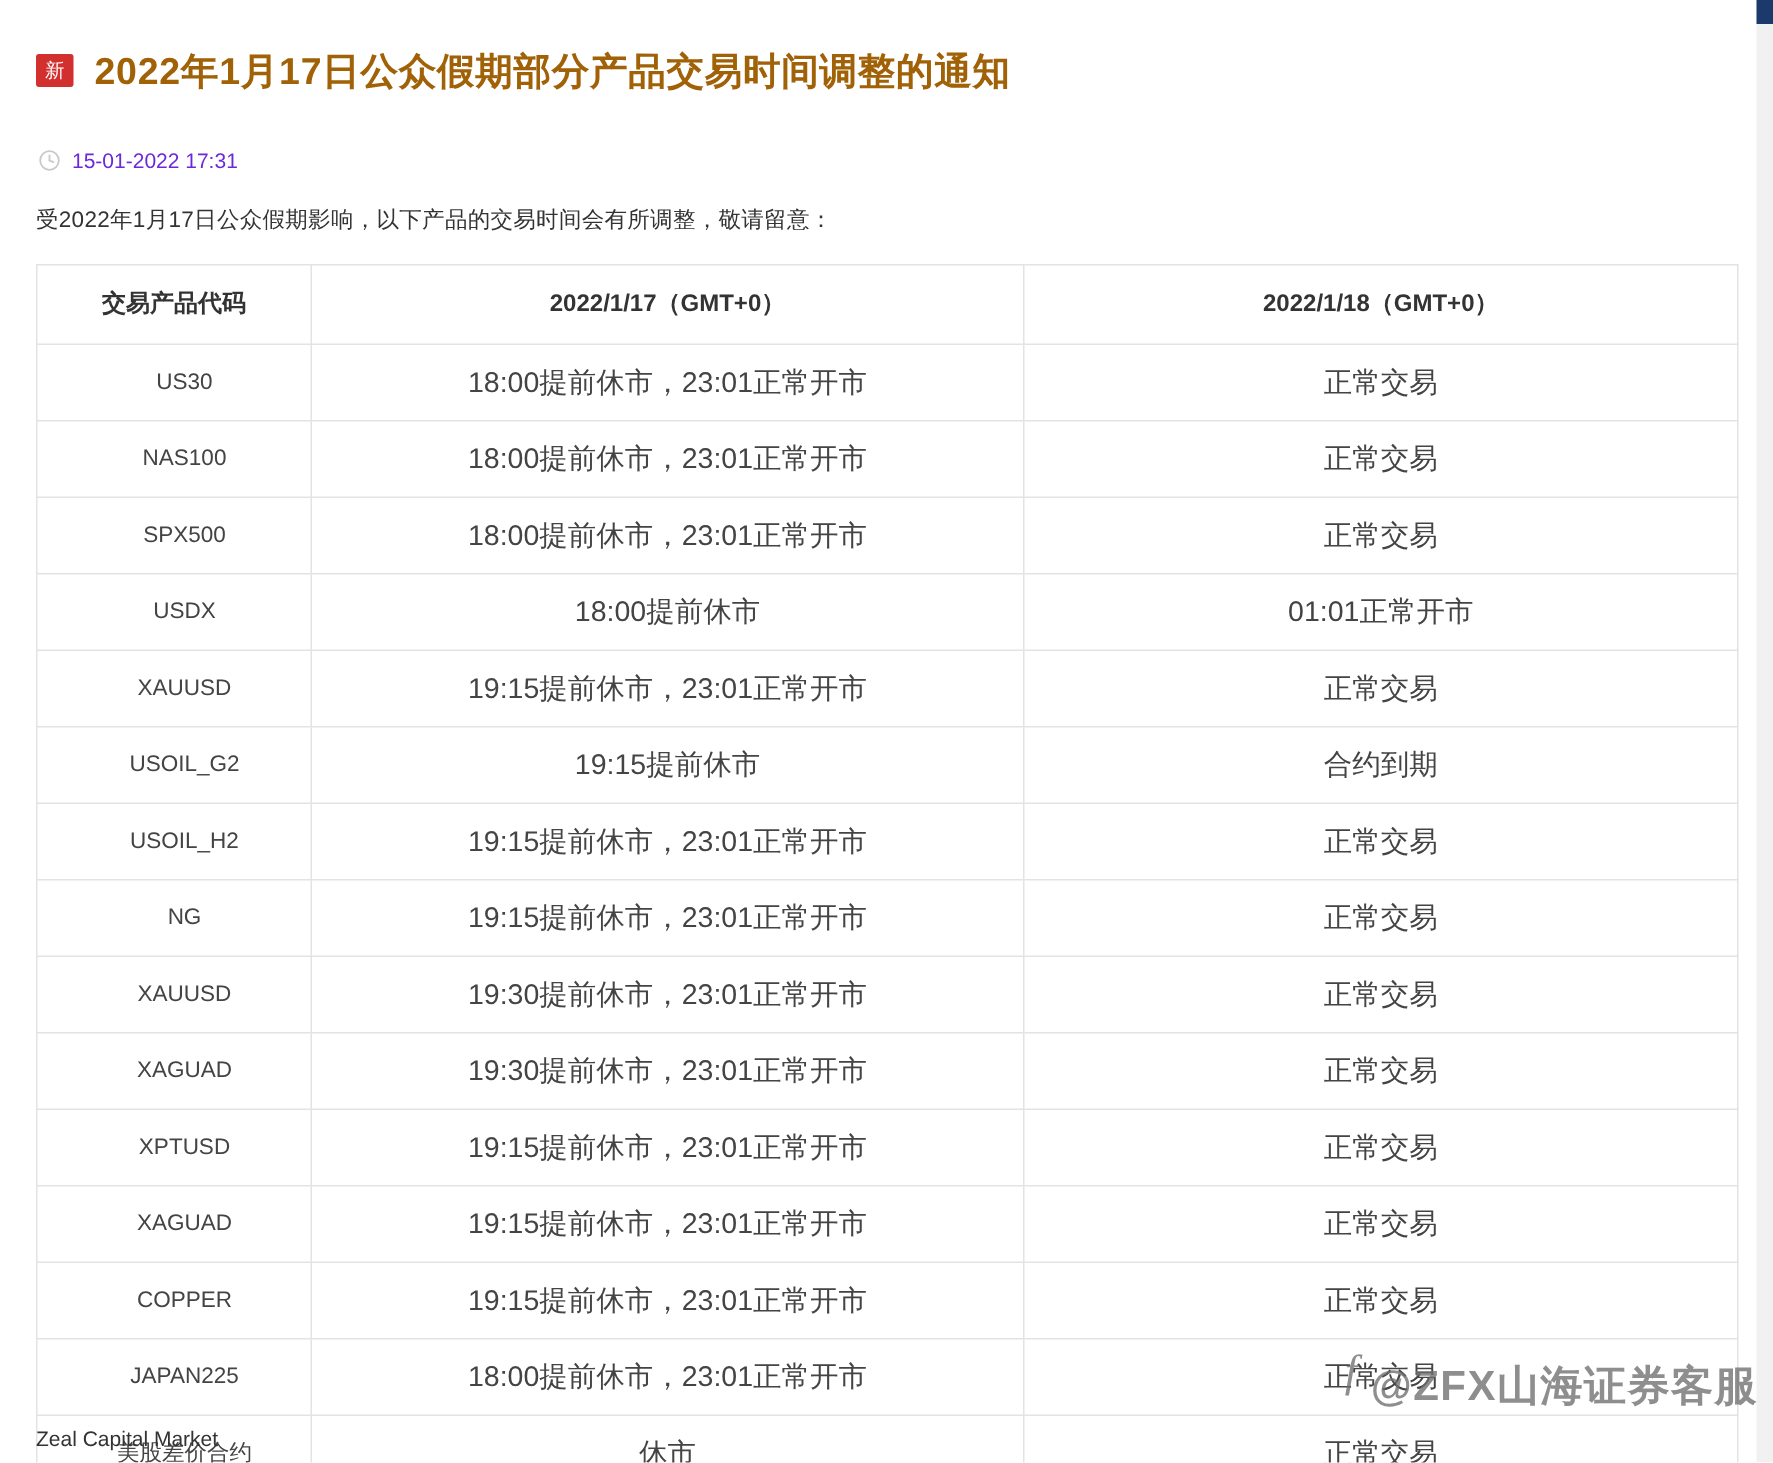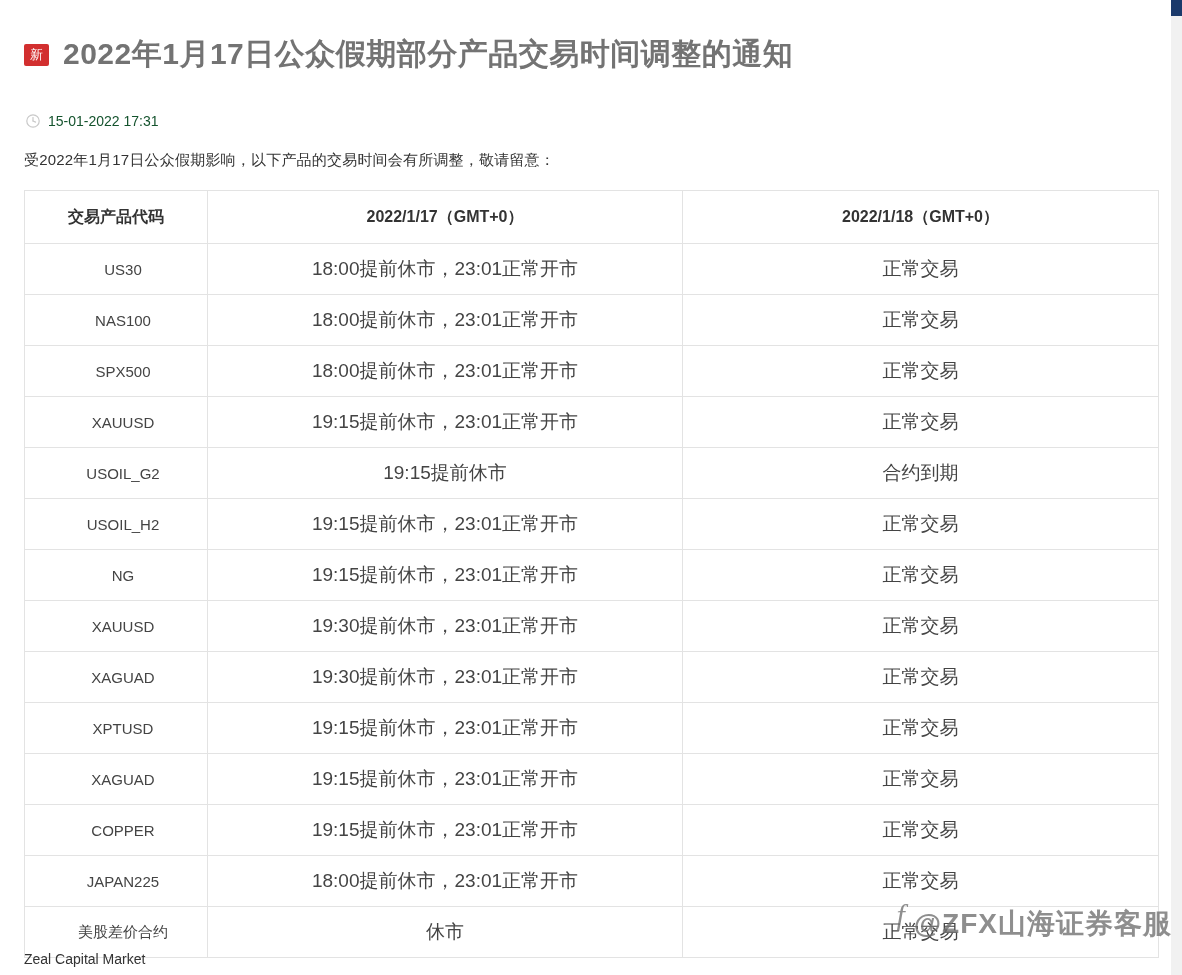--- a/index.html
+++ b/index.html
@@ -40,9 +40,9 @@
     letter-spacing: 0;
   }
   .doc-title {
-    font-size: 30px;
+    font-size: 25px;
     font-weight: bold;
-    color: #737373;
+    color: #a16207;
     letter-spacing: 0.5px;
   }
   .meta-row {

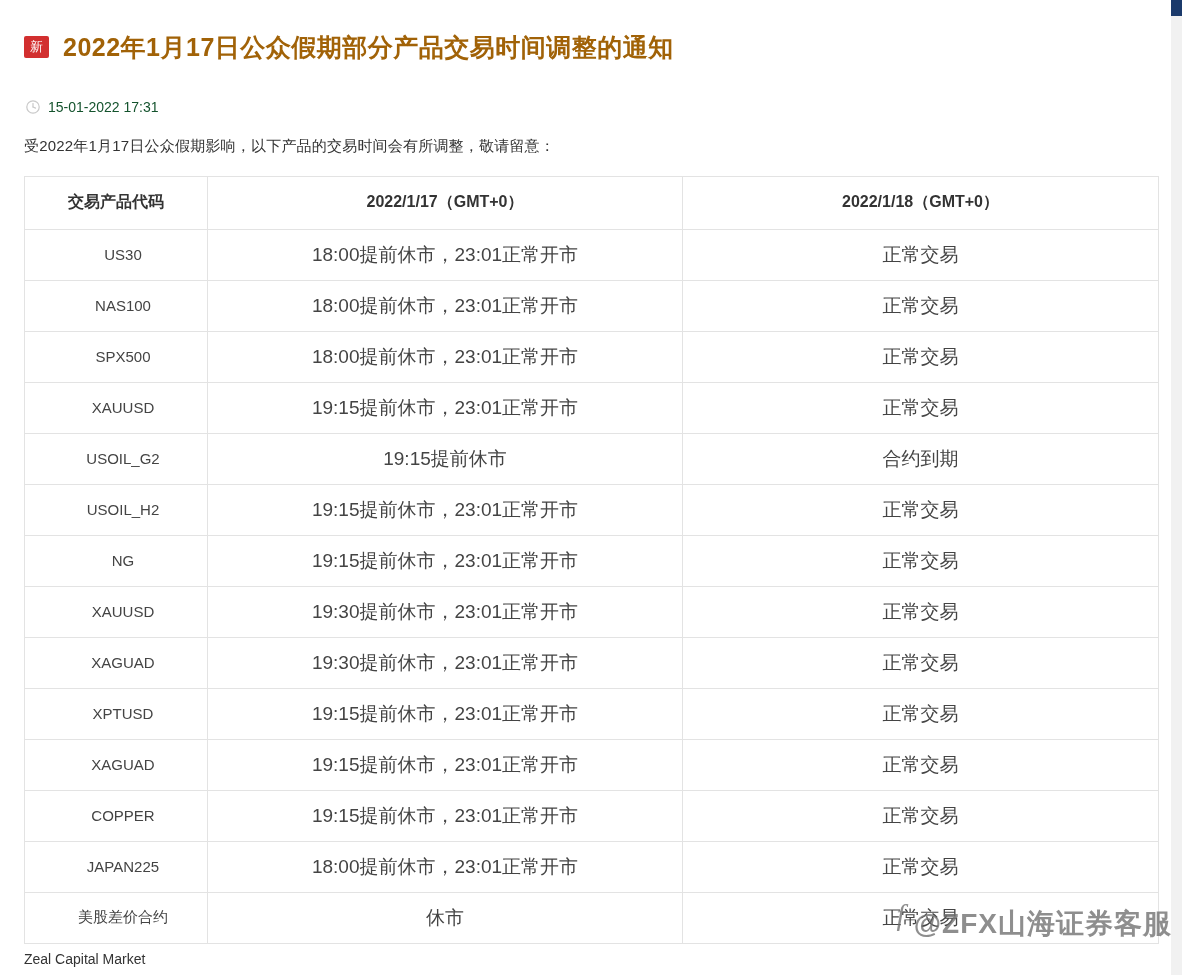--- a/index.html
+++ b/index.html
@@ -61,7 +61,7 @@
   .clock-icon svg { display: block; }
   .meta-date {
     font-size: 14px;
-    color: #14532d;
+    color: #6d28d9;
   }
   .intro {
     margin-top: 22px;

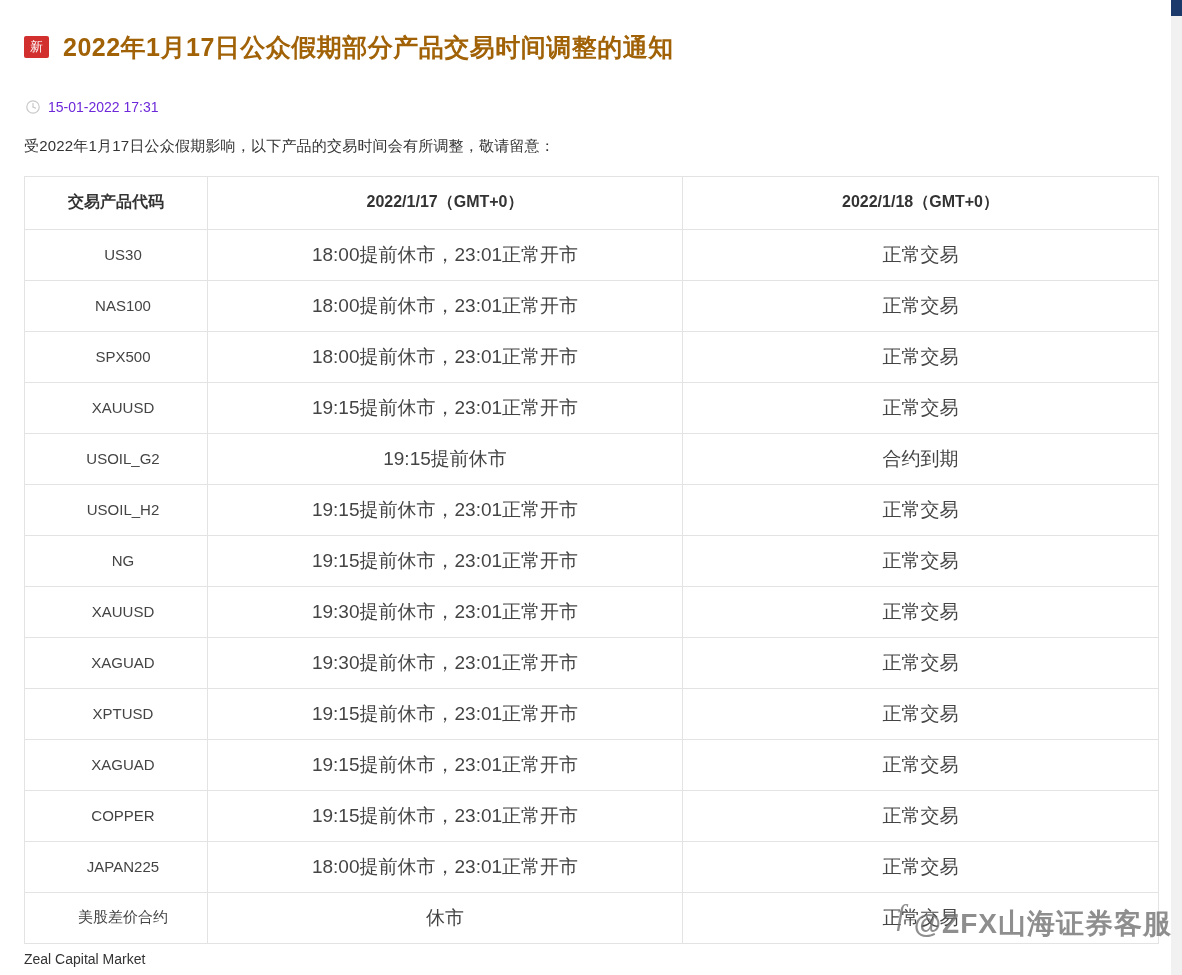--- a/index.html
+++ b/index.html
@@ -205,6 +205,11 @@
         <td>正常交易</td>
       </tr>
       <tr>
+        <td class="code">USDX</td>
+        <td>18:00提前休市</td>
+        <td>01:01正常开市</td>
+      </tr>
+      <tr>
         <td class="code">XAUUSD</td>
         <td>19:15提前休市，23:01正常开市</td>
         <td>正常交易</td>

